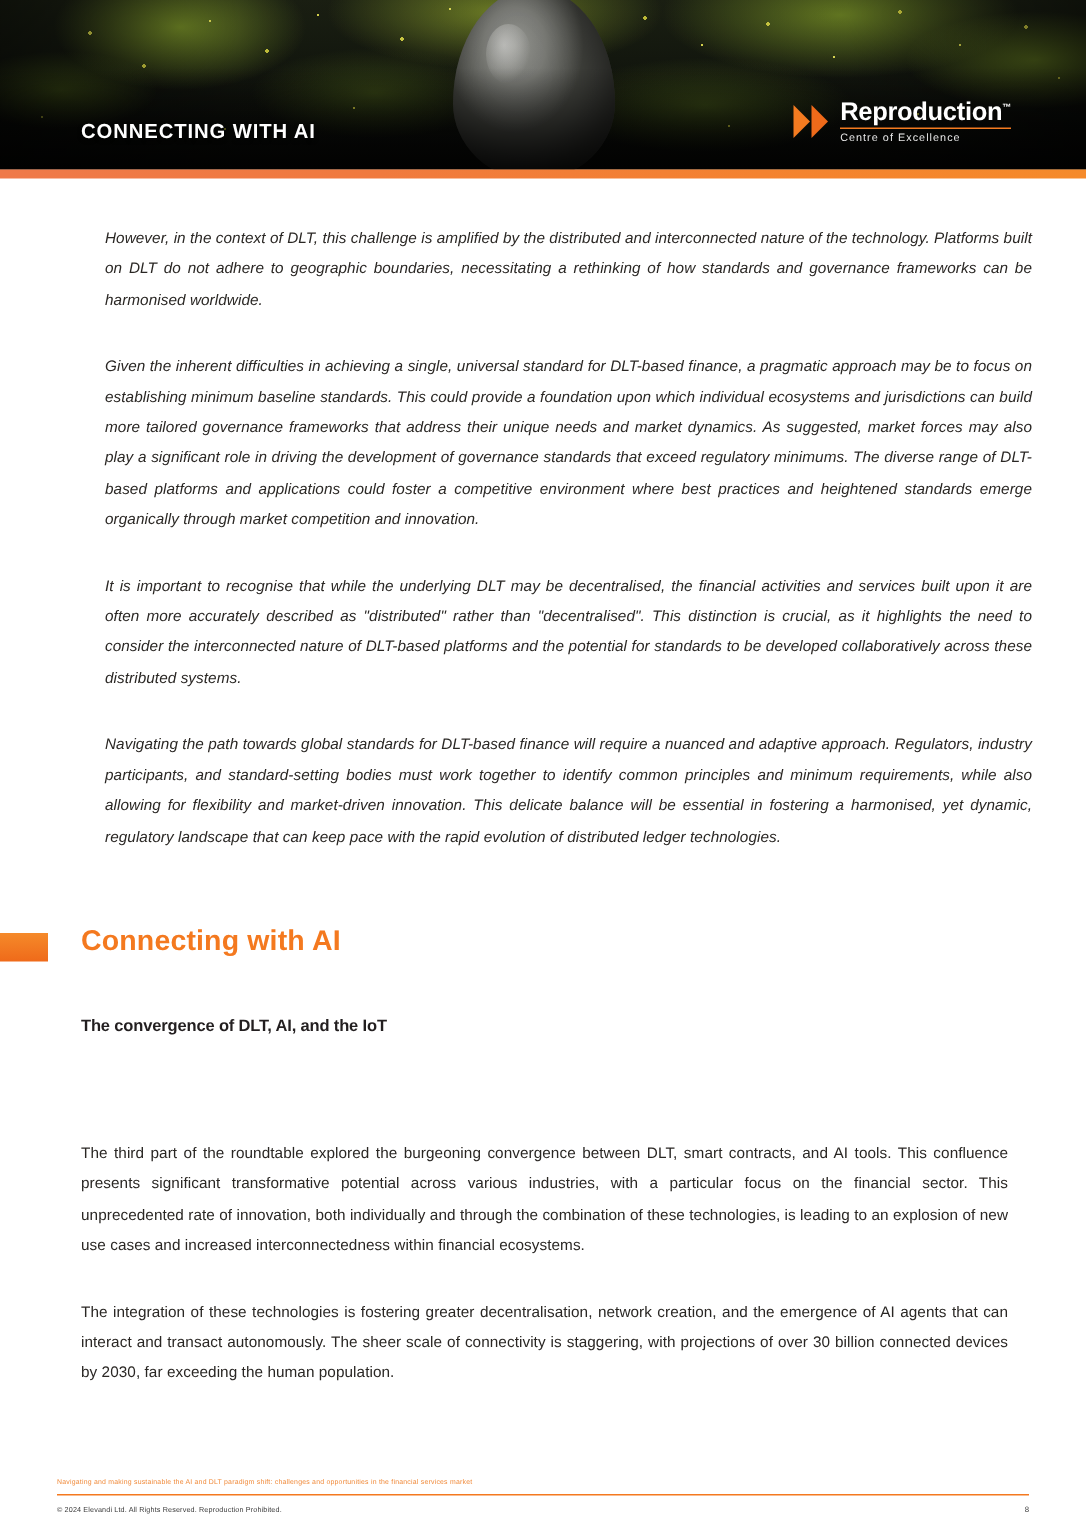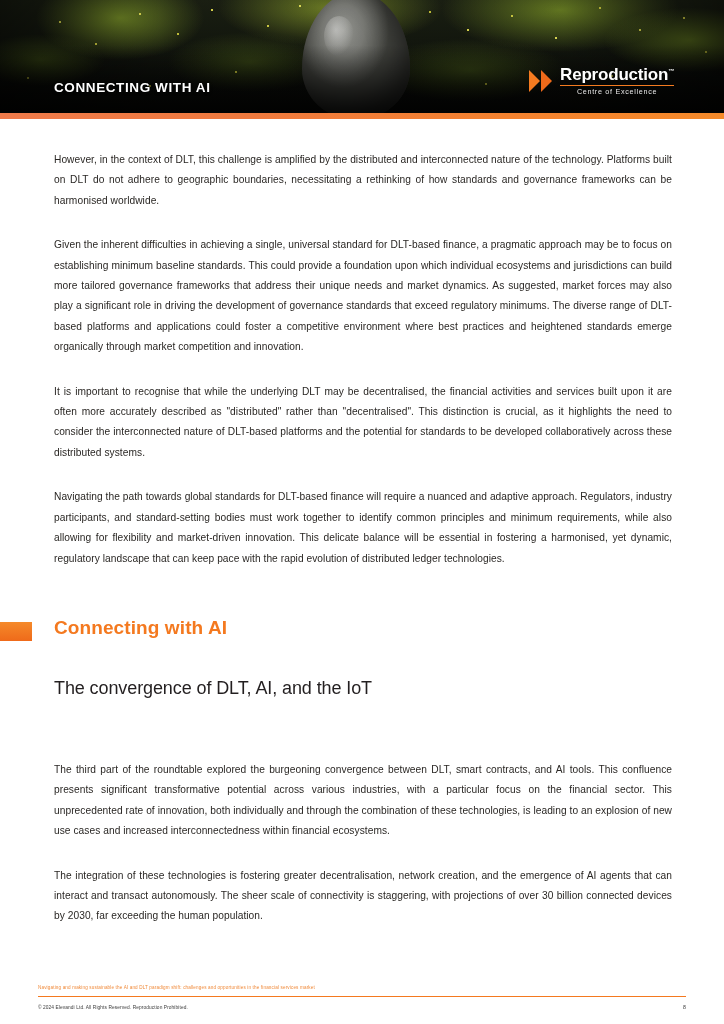--- a/index.html
+++ b/index.html
@@ -144,7 +144,7 @@
     font-size: 7.2px;
     letter-spacing: 0.7px;
     color: #e9e9e9;
-    text-align: center;
+    text-align: left;
     white-space: nowrap;
   }
 

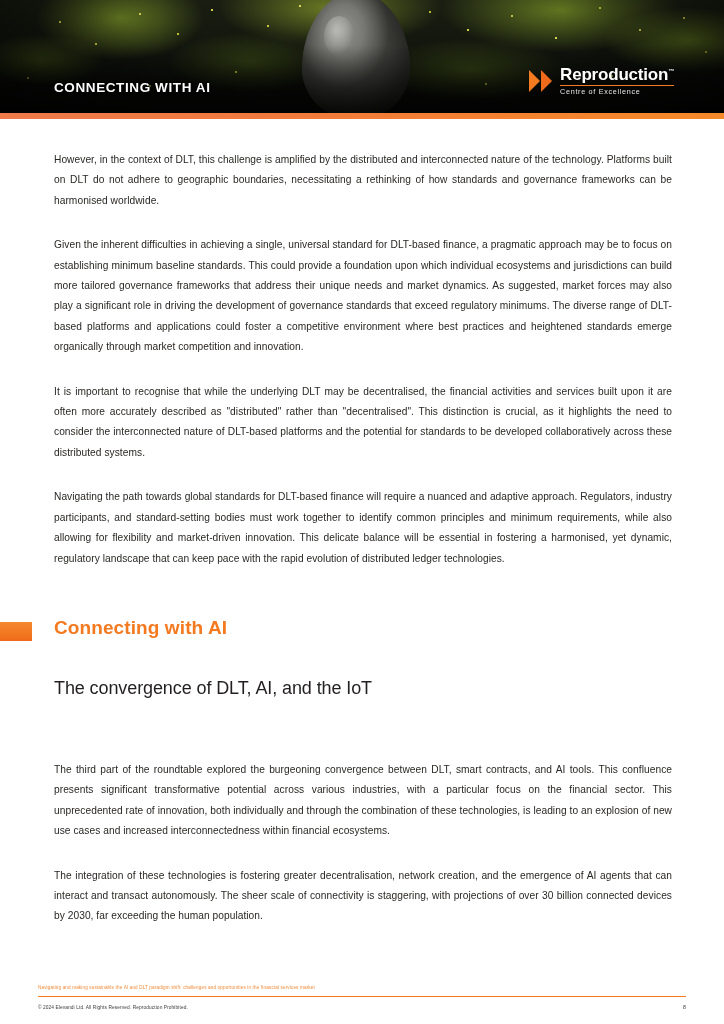--- a/index.html
+++ b/index.html
@@ -161,9 +161,10 @@
   
   .content {
     position: absolute;
-    left: 54px;
+    left: 70px;
     top: 150px;
     width: 618px;
+    font-style: italic;
   }
   p.body {
     margin: 0 0 24px 0;

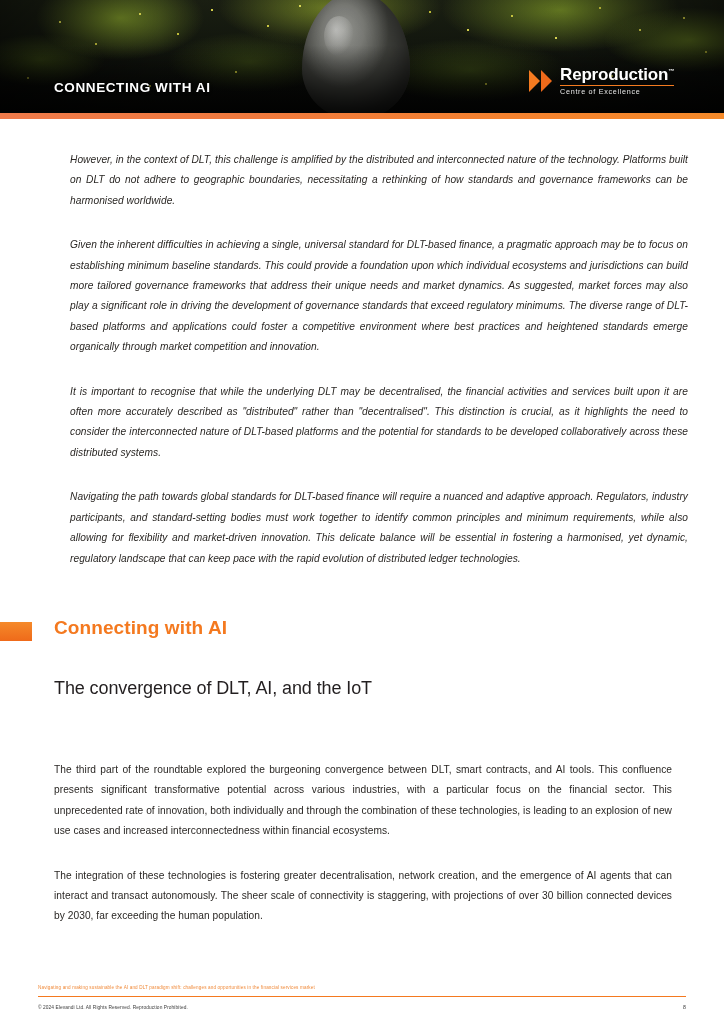--- a/index.html
+++ b/index.html
@@ -205,8 +205,8 @@
     position: absolute;
     left: 54px;
     top: 678px;
-    font-size: 18px;
-    font-weight: normal;
+    font-size: 11px;
+    font-weight: bold;
     color: #231f20;
     letter-spacing: -0.1px;
   }

